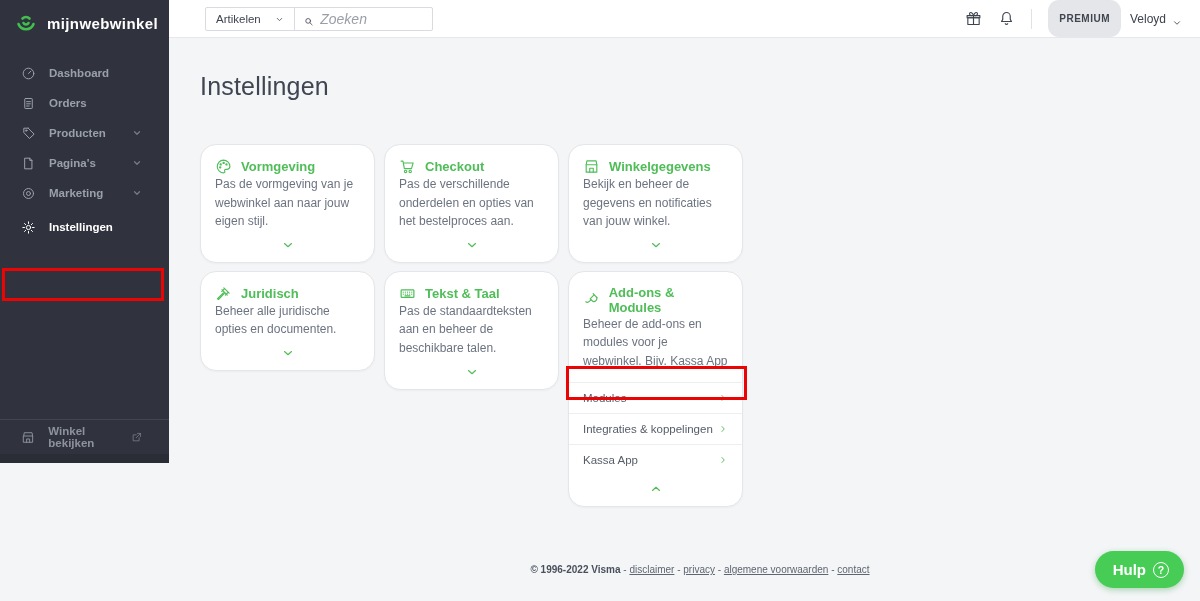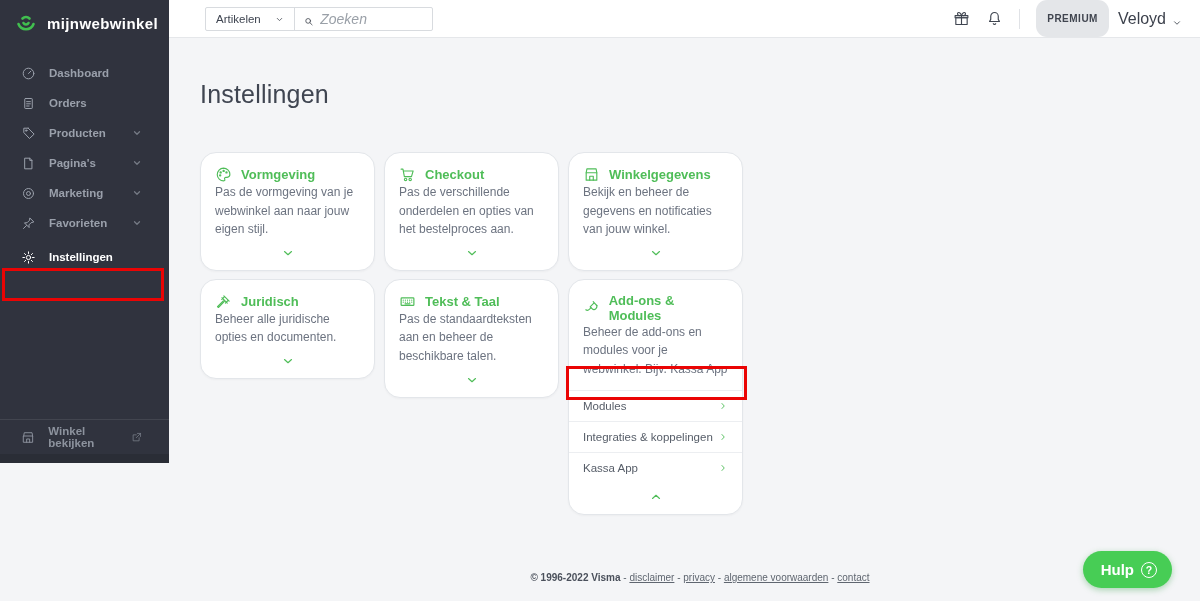--- a/index.html
+++ b/index.html
@@ -26,7 +26,7 @@
   .bottom-strip { position:absolute; left:0; right:0; bottom:0; height:9px; background:#2a2d36; }
 
   
-  .main { flex:1; display:flex; flex-direction:column;gap:8px; }
+  .main { flex:1; display:flex; flex-direction:column; }
   .topbar { height:44px; background:#fff; border-bottom:1px solid #e5e7ea; display:flex; align-items:center; padding-left:36px; }
   .search-control { display:flex; align-items:stretch; height:24px; border:1px solid #d8dbdf; border-radius:2px; background:#fff; width:228px; }
   .search-category { display:flex; align-items:center; gap:14px; padding:0 10px; border-right:1px solid #d8dbdf; font-size:11.5px; color:#3e4450; cursor:pointer; background:transparent; border-top:0;border-left:0;border-bottom:0; font-family:inherit; }

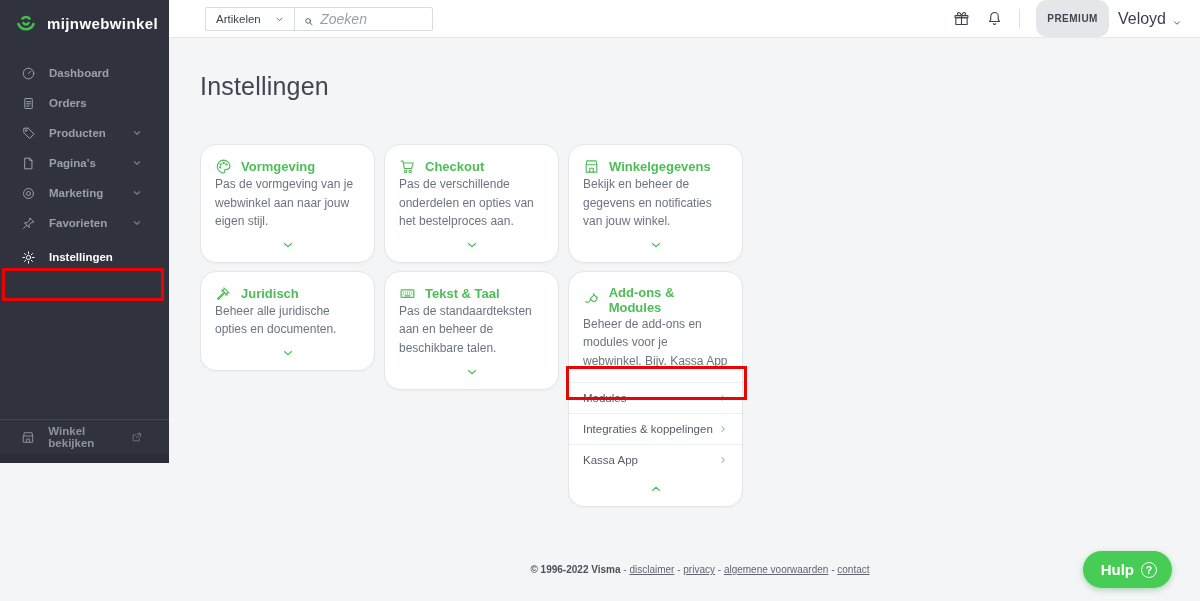--- a/index.html
+++ b/index.html
@@ -42,7 +42,7 @@
   .tb-divider { width:1px; height:20px; background:#e0e2e6; margin:0 16px; }
   .premium-badge { background:#e4e6e9; color:#40454f; font-size:10px; font-weight:700; letter-spacing:.5px; padding:13px 11px; border-radius:11px; cursor:pointer; }
   .user-menu { display:flex; align-items:center; gap:6px; margin-left:9px; cursor:pointer; }
-  .user-name { font-size:16px; color:#3c414c; }
+  .user-name { font-size:12px; color:#3c414c; }
   .user-menu .chev { width:10px; height:10px; color:#5a6068; }
 
   .content { flex:1; padding:0 0 0 31px; position:relative; }

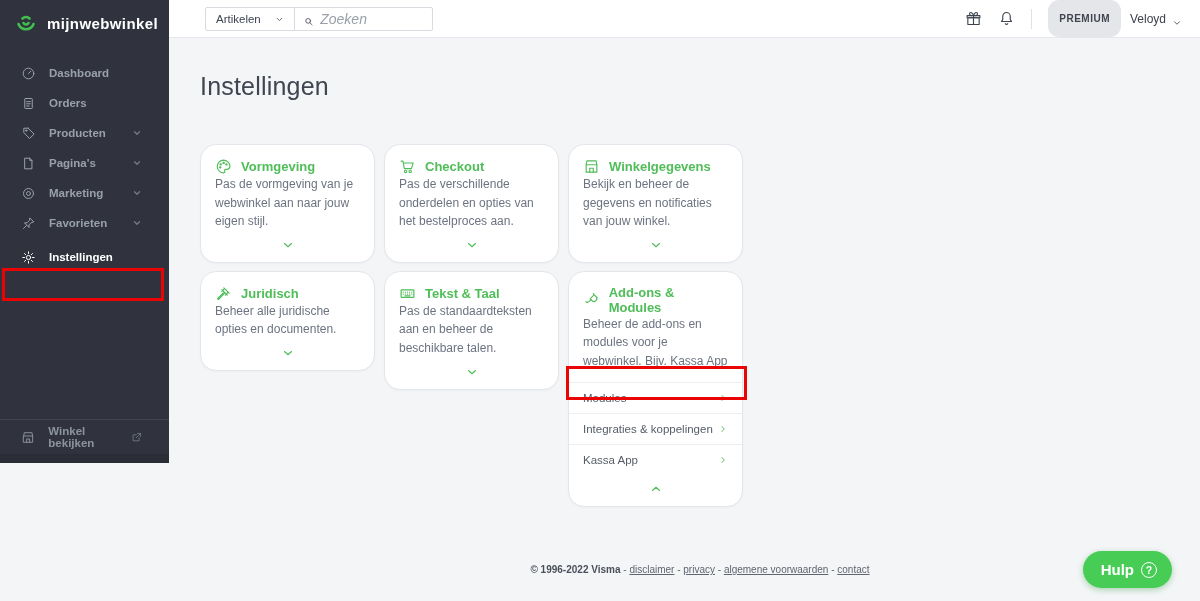--- a/index.html
+++ b/index.html
@@ -144,20 +144,6 @@
             </svg>
           </span>
           <span>Marketing</span>
-          <span class="chev icn">
-            <svg class="ic" viewBox="0 0 24 24" style="stroke-width:3">
-              <path d="M6 9l6 6 6-6"></path>
-            </svg>
-          </span>
-        </div>
-        <div class="nav-item">
-          <span class="icn">
-            <svg class="ic" viewBox="0 0 24 24">
-              <path d="M14.5 3.5l6 6-4.3 1.2-3.5 3.5L13 18.5 5.5 11l4.3-.3 3.5-3.5z"></path>
-              <path d="M8.8 15.2L4 20"></path>
-            </svg>
-          </span>
-          <span>Favorieten</span>
           <span class="chev icn">
             <svg class="ic" viewBox="0 0 24 24" style="stroke-width:3">
               <path d="M6 9l6 6 6-6"></path>

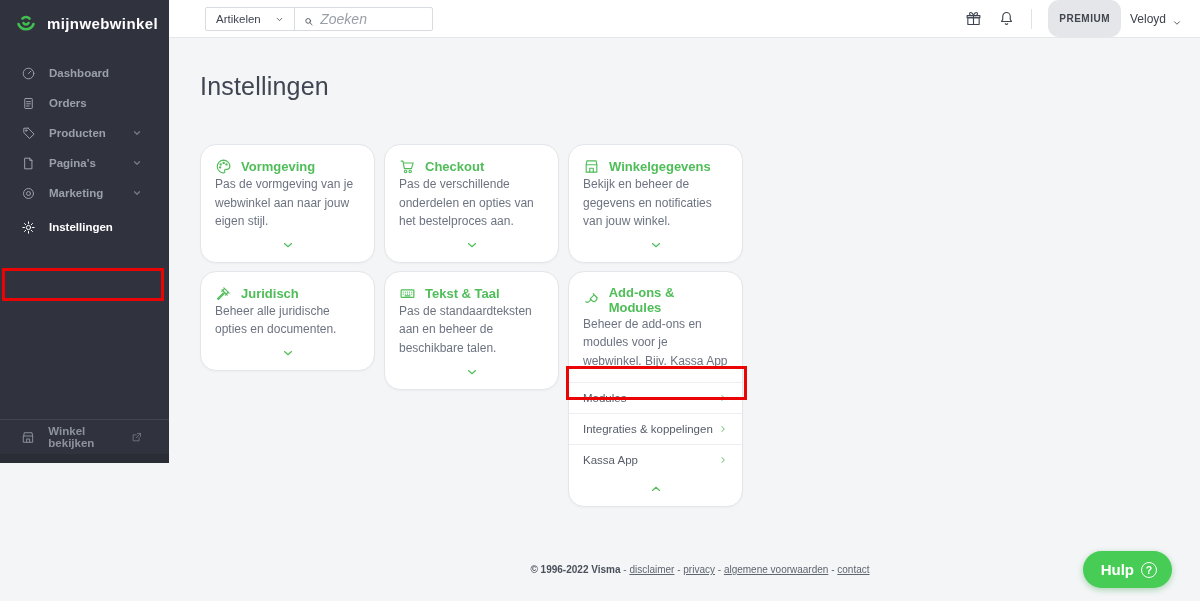--- a/index.html
+++ b/index.html
@@ -70,7 +70,7 @@
   #red-box-sidebar { left:2px; top:268px; width:162px; height:33px; }
   #red-box-link { left:566px; top:366px; width:181px; height:34px; }
 
-  .help-btn { position:absolute; right:28px; bottom:13px; height:37px; border:0; border-radius:19px; background:#47cd55; color:#fff; font-size:15px; font-weight:600; font-family:inherit; display:flex; align-items:center; gap:7px; padding:0 15px 0 18px; cursor:pointer; box-shadow:0 2px 6px rgba(30,150,50,.35); z-index:60; }
+  .help-btn { position:absolute; right:16px; bottom:13px; height:37px; border:0; border-radius:19px; background:#47cd55; color:#fff; font-size:15px; font-weight:600; font-family:inherit; display:flex; align-items:center; gap:7px; padding:0 15px 0 18px; cursor:pointer; box-shadow:0 2px 6px rgba(30,150,50,.35); z-index:60; }
   .help-q { width:16px; height:16px; border:1.5px solid #fff; border-radius:50%; font-size:10.5px; font-weight:700; display:flex; align-items:center; justify-content:center; }
 </style>
 </head>

